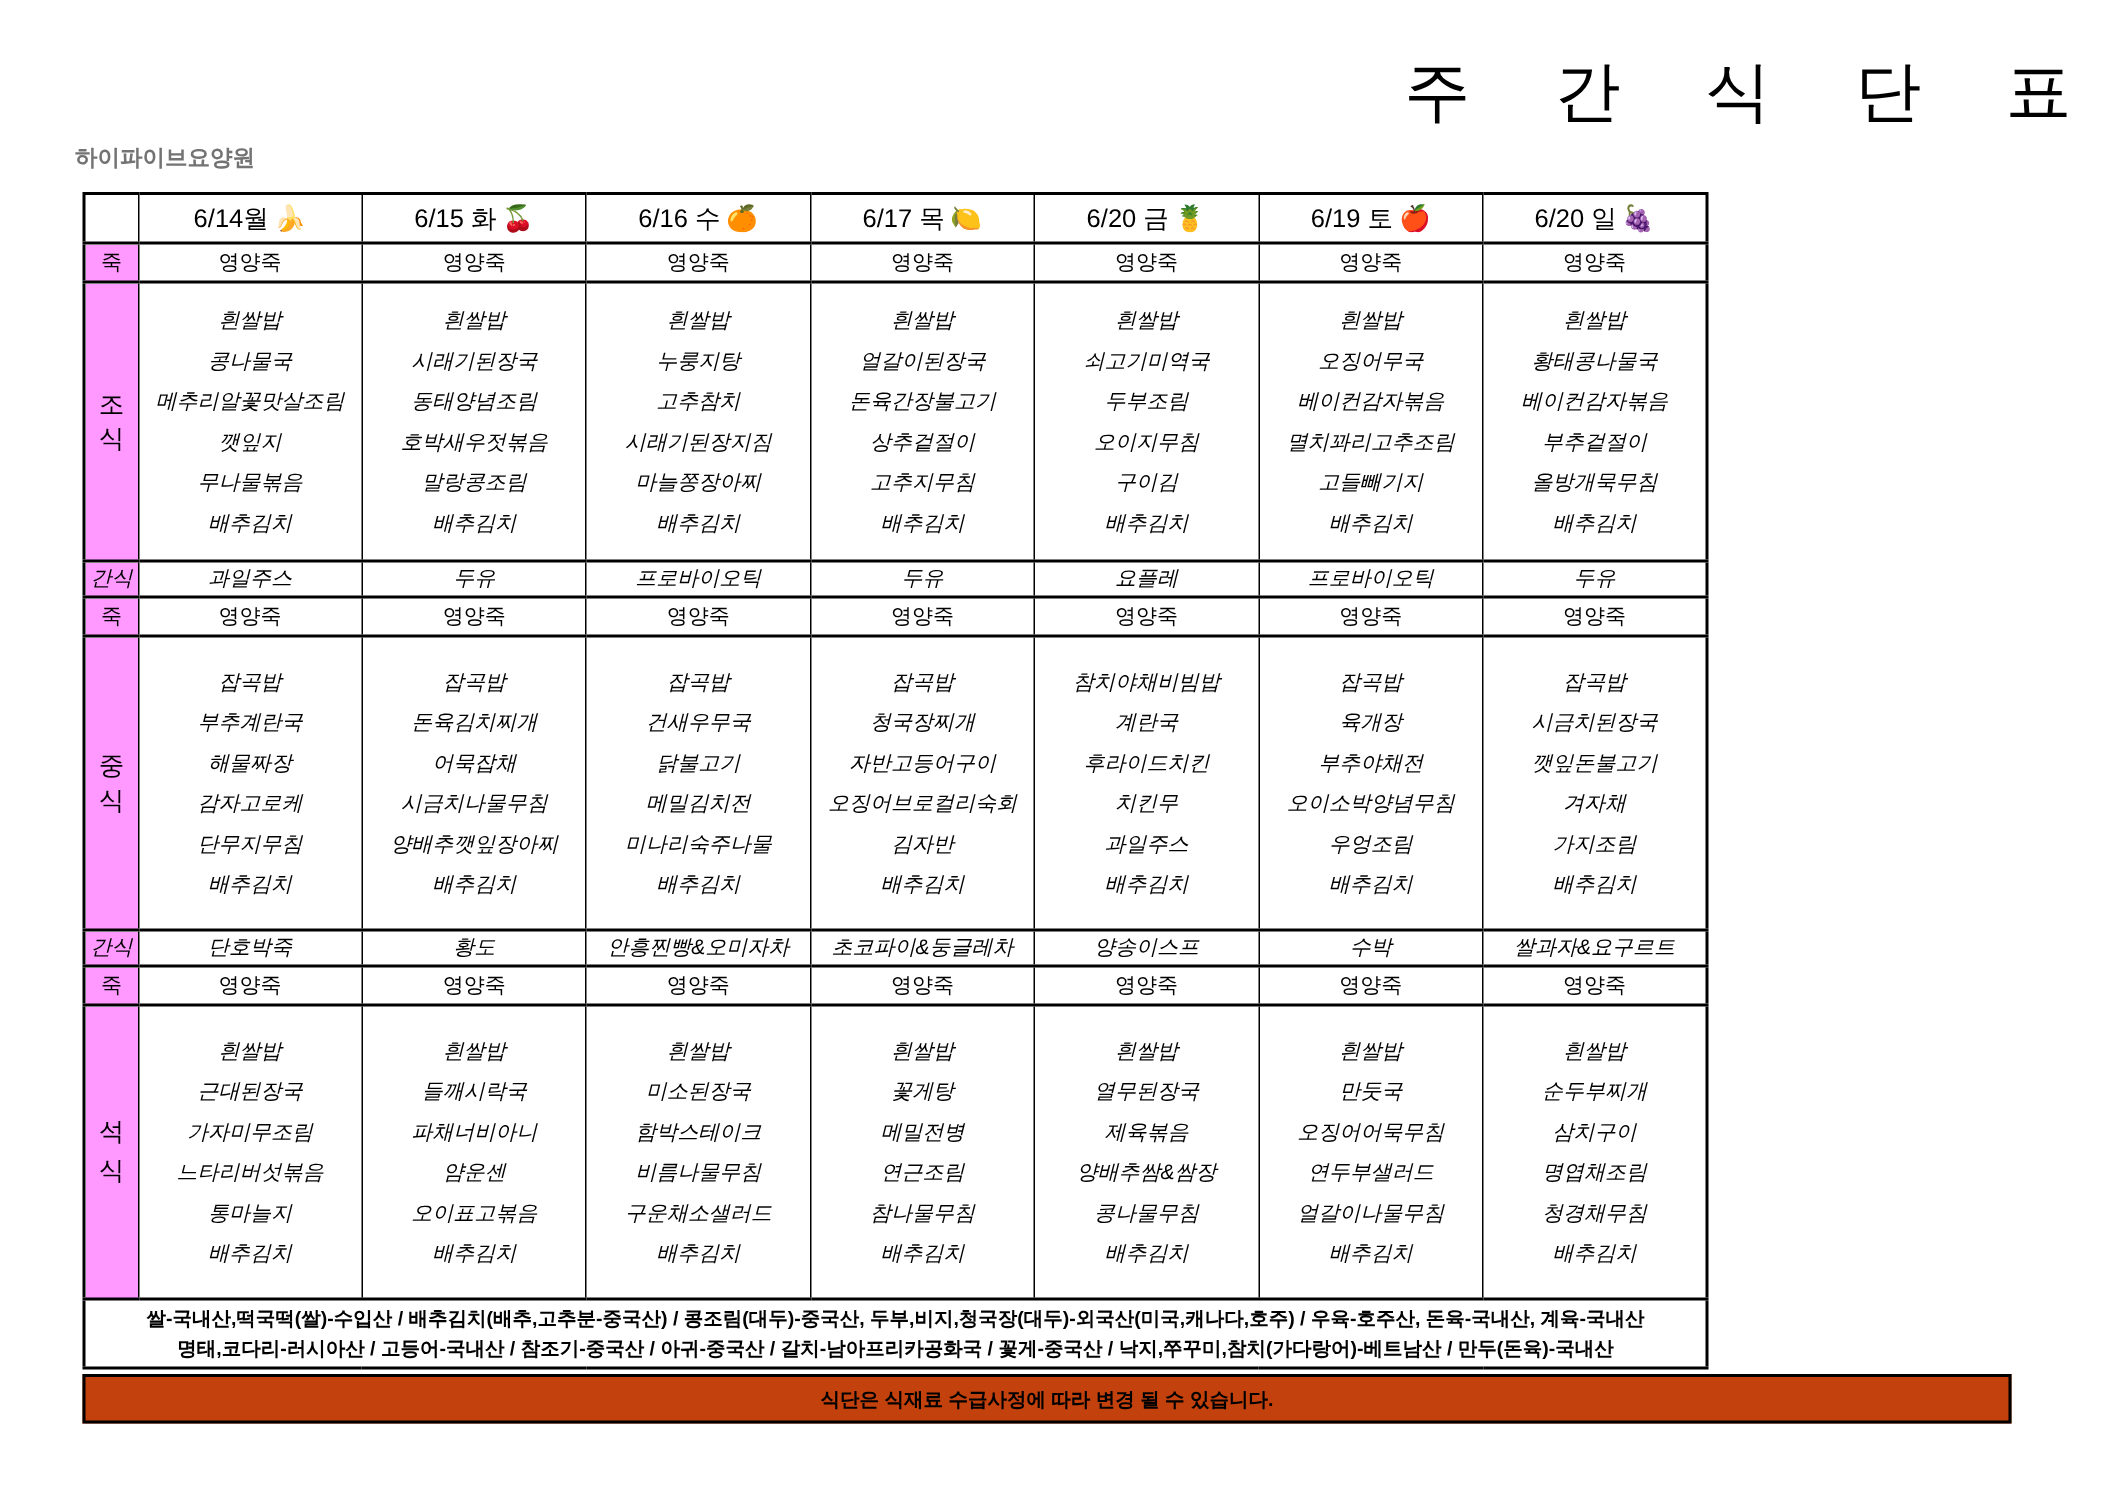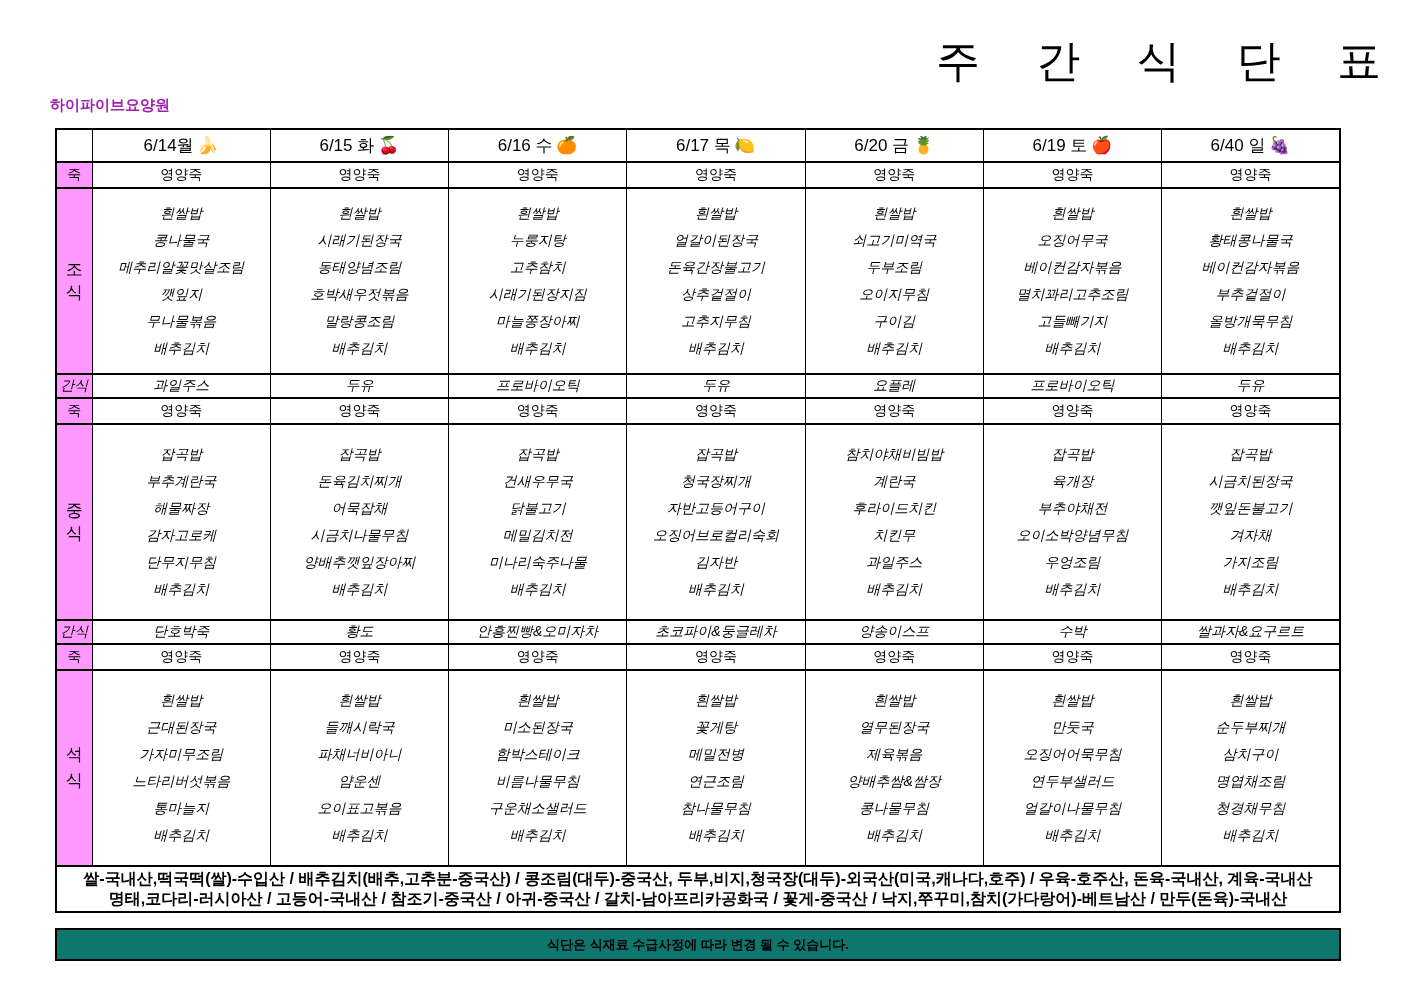--- a/index.html
+++ b/index.html
@@ -17,7 +17,7 @@
   }
   .facility {
     position:absolute; top:96px; left:50px;
-    color:#a21caf; font-weight:bold; font-size:15px;
+    color:#737373; font-weight:bold; font-size:15px;
   }
 
   table.menu {

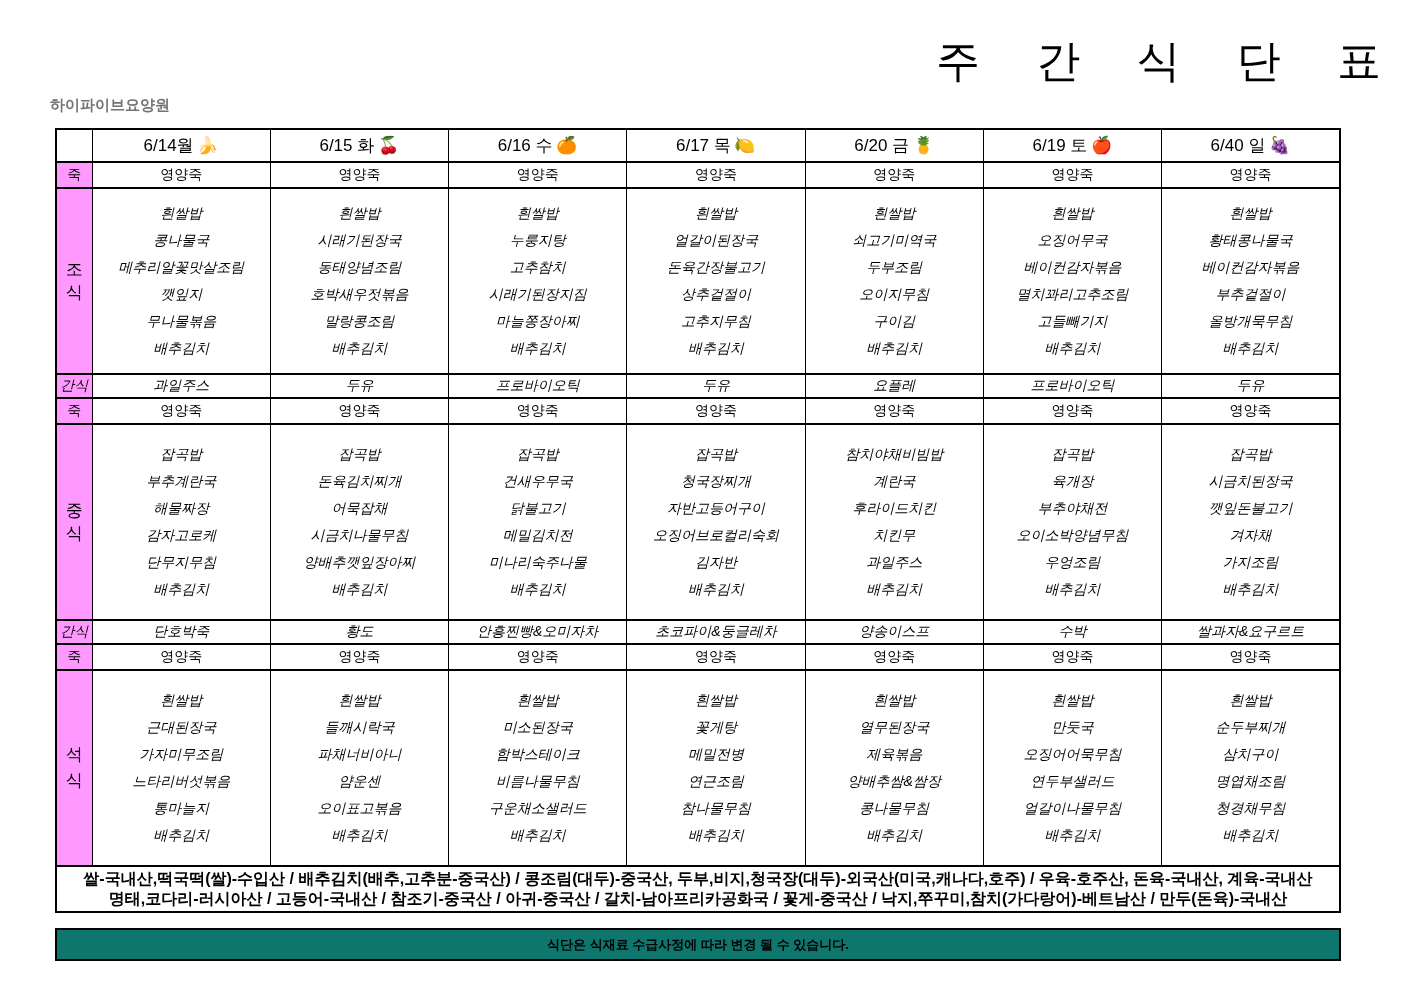--- a/index.html
+++ b/index.html
@@ -21,7 +21,7 @@
   }
 
   table.menu {
-    position:absolute; left:55px; top:128px; width:1286px;
+    position:absolute; left:55px; top:128px; width:1084px;
     border-collapse:collapse; table-layout:fixed;
     border:2px solid #000;
     padding-left:31px;

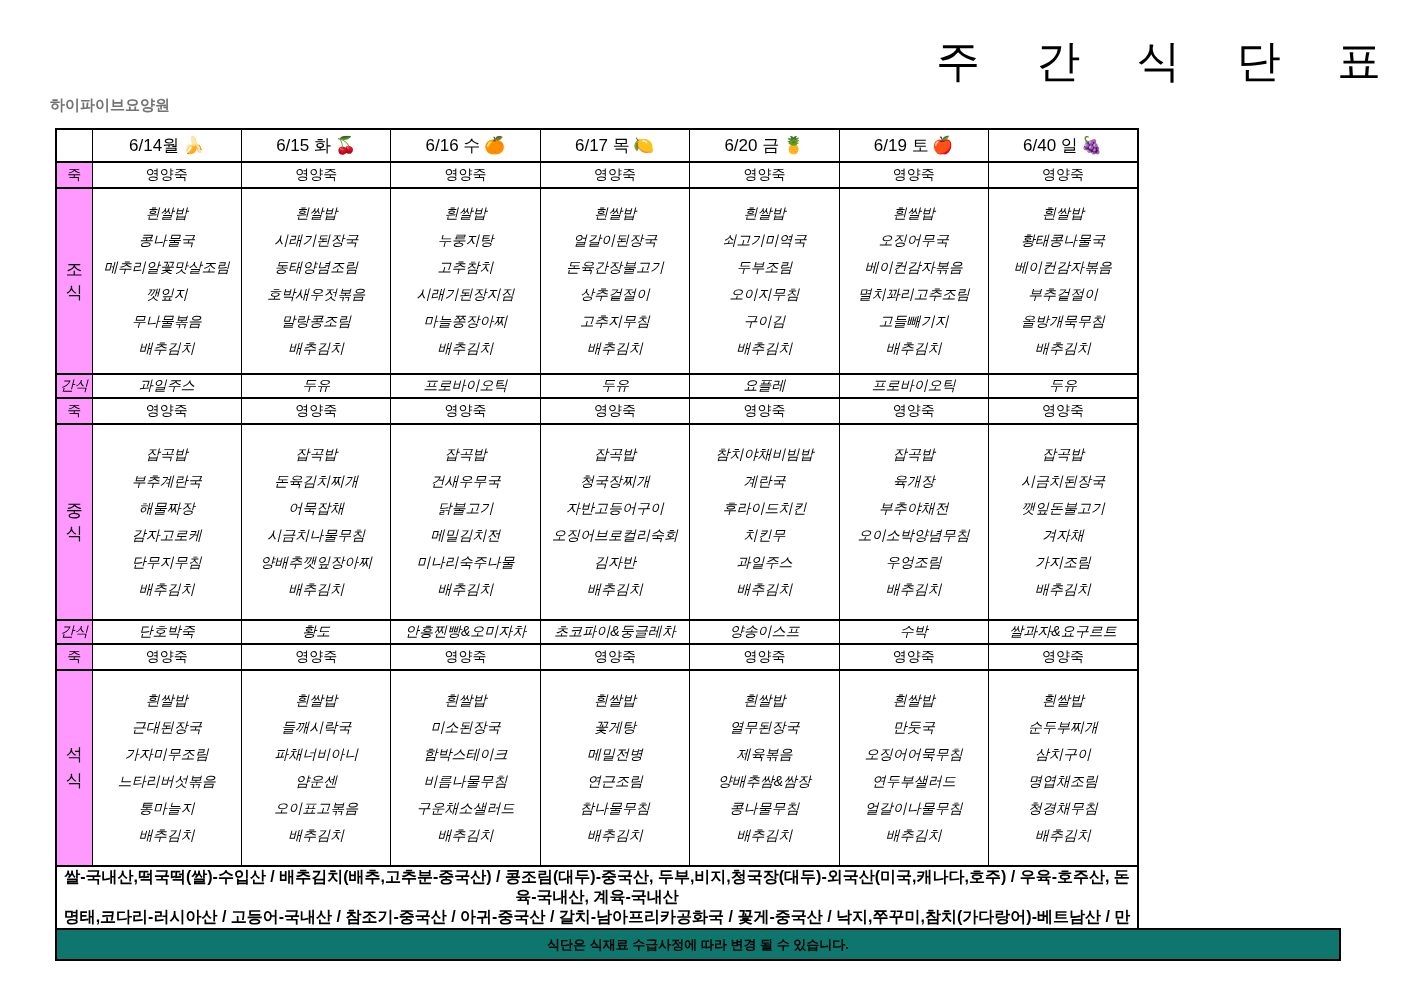--- a/index.html
+++ b/index.html
@@ -83,7 +83,7 @@
       <td><span>6/17 목</span><span class="fruit">🍋</span></td>
       <td><span>6/20 금</span><span class="fruit">🍍</span></td>
       <td><span>6/19 토</span><span class="fruit">🍎</span></td>
-      <td><span>6/40 일</span><span class="fruit">🍇</span></td>
+      <td><span>6/20 일</span><span class="fruit">🍇</span></td>
     </tr>
 
     <tr class="porridge-row">

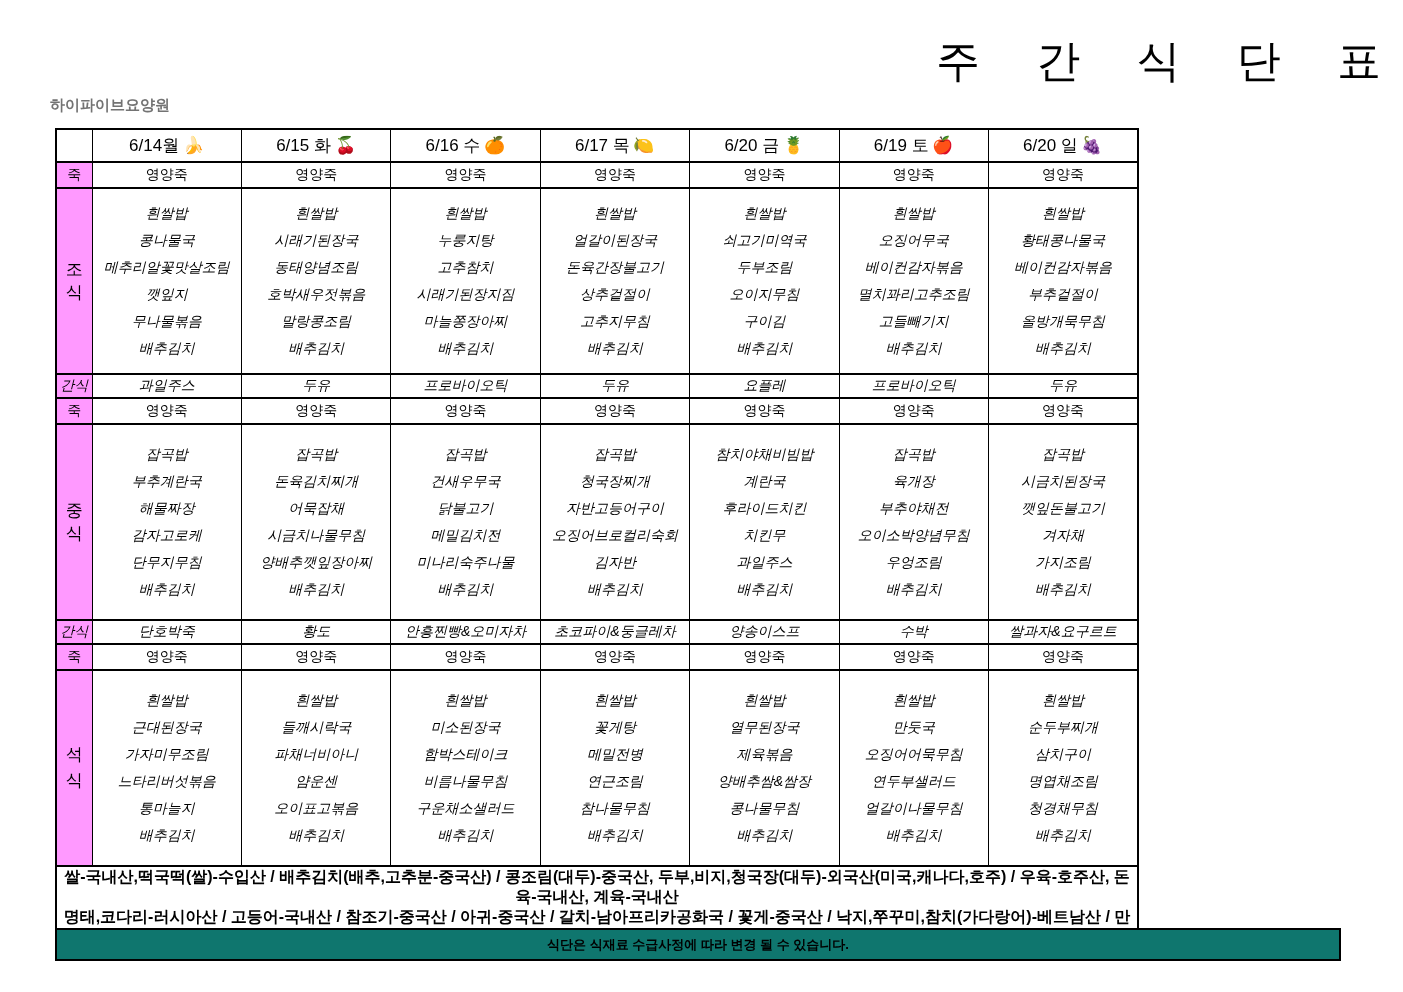--- a/index.html
+++ b/index.html
@@ -43,7 +43,7 @@
   .menu-cell { font-size:14px; line-height:27px; white-space:pre-line;font-style:italic; }
   .dinner-label { white-space:pre-line; line-height:26px; }
   .origin-row td {
-    height:44px; font-size:16px; font-weight:bold; line-height:20px;
+    height:44px; font-size:13px; font-weight:bold; line-height:20px;
     border-top-width:2px;
     margin-top:28px;
   }

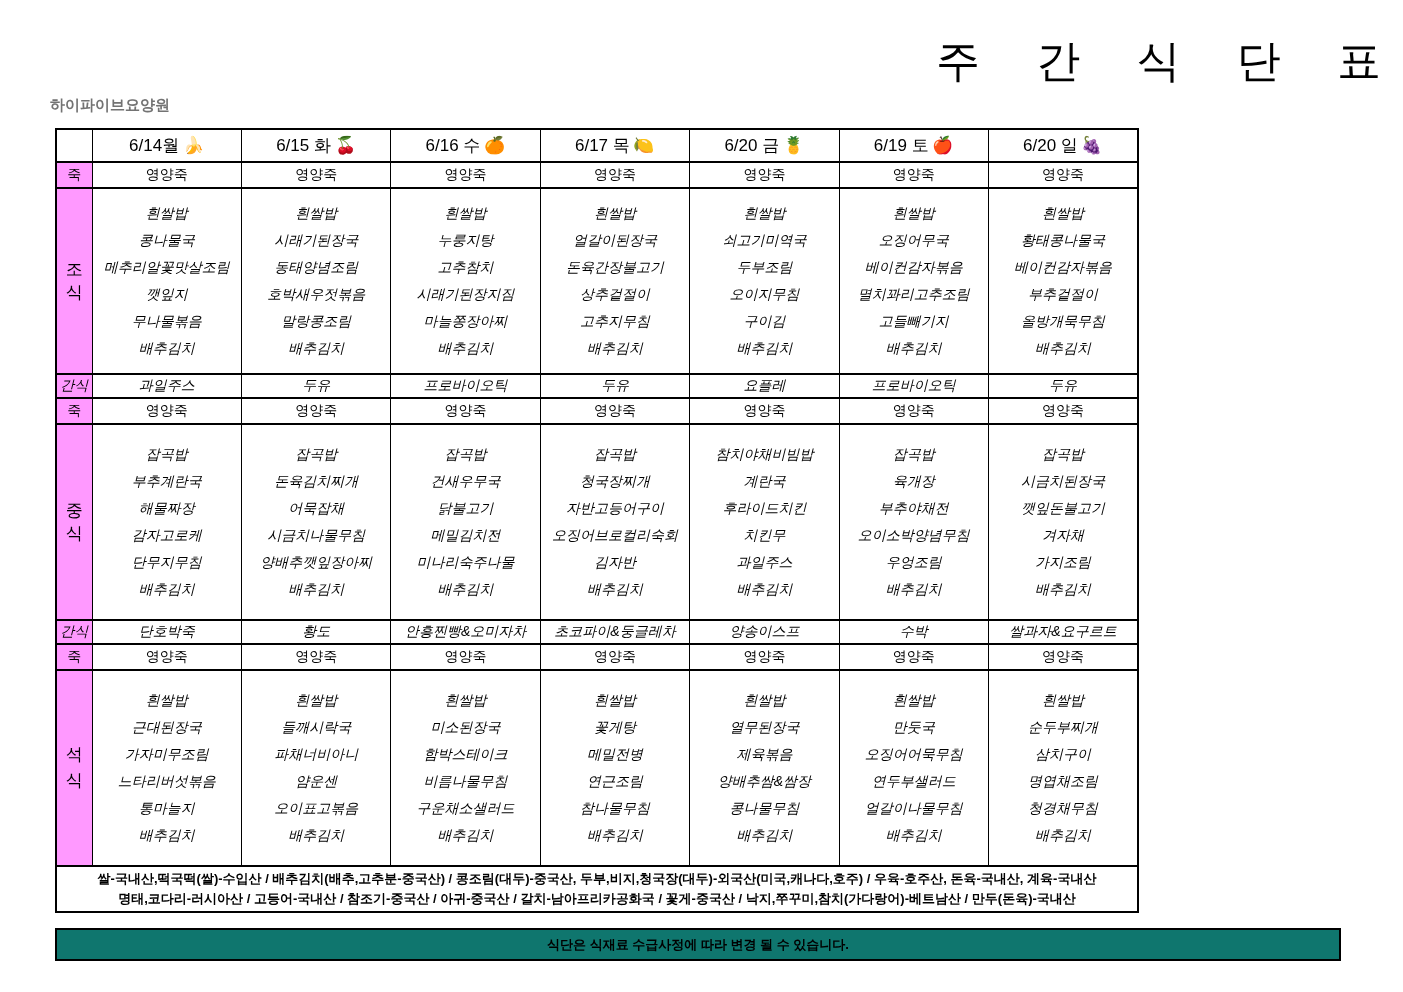--- a/index.html
+++ b/index.html
@@ -49,9 +49,9 @@
   }
   .notice-bar {
     position:absolute; left:55px; top:916px; width:1282px; height:29px;
-    background:#0f766e; border:2px solid #000;
+    background:#c2410c; border:2px solid #000;
     text-align:center; line-height:29px;
-    font-size:13px; font-weight:bold;margin-top:12px;
+    font-size:13px; font-weight:bold;
   }
 </style>
 </head>

